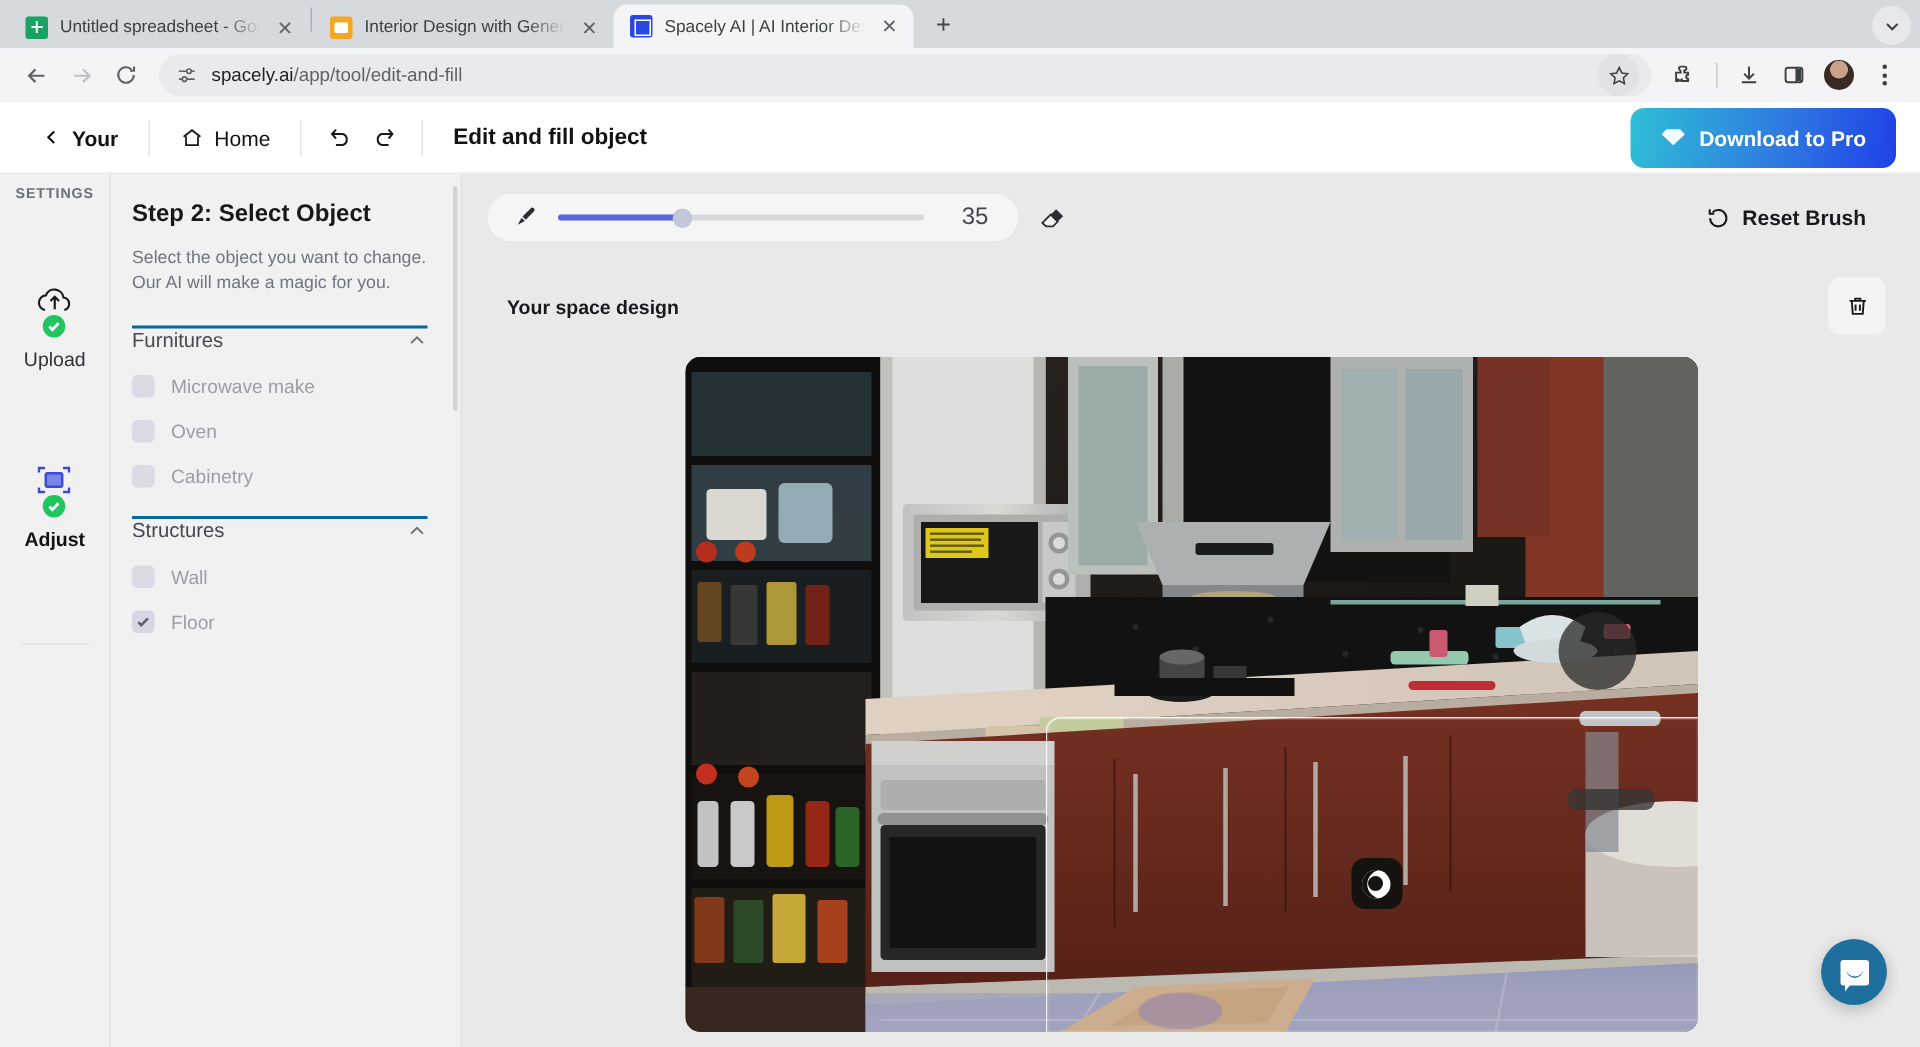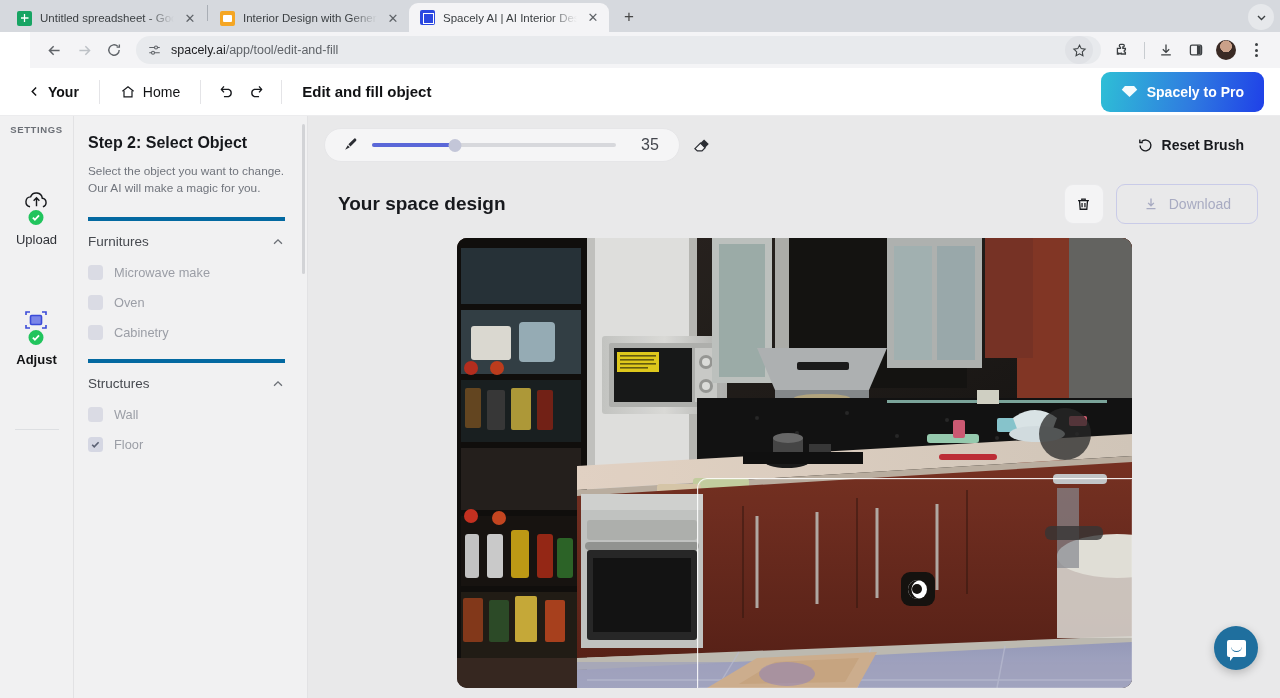--- a/index.html
+++ b/index.html
@@ -100,7 +100,6 @@
     align-items: center;
     padding: 0 10px;
     gap: 2px;
-    margin-left: 30px;
   }
   .nav-btn {
     width: 28px; height: 28px;

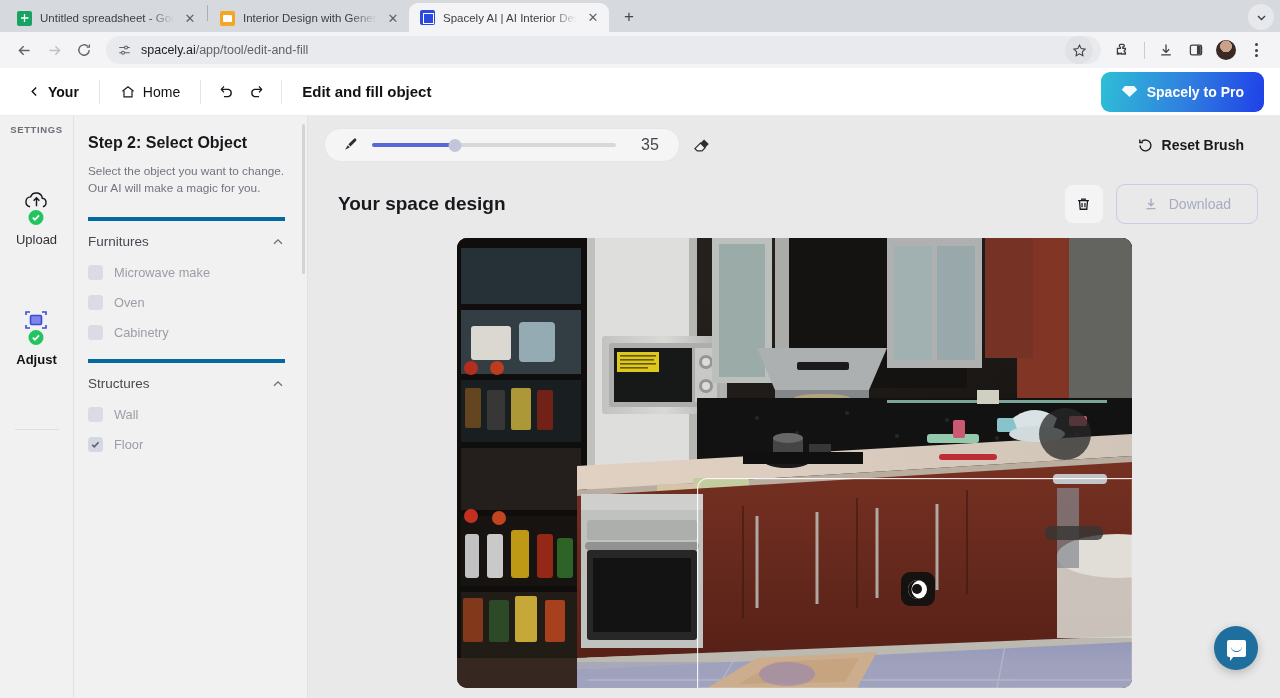--- a/index.html
+++ b/index.html
@@ -514,7 +514,7 @@
     <svg width="17" height="15" viewBox="0 0 22 18" fill="#ffffff">
       <path d="M5 2h12l4 4.6-10 9.4L1 6.6z" opacity=".95"></path>
     </svg>
-    <span>Spacely to Pro</span>
+    <span>Download to Pro</span>
   </div>
 </div>
 

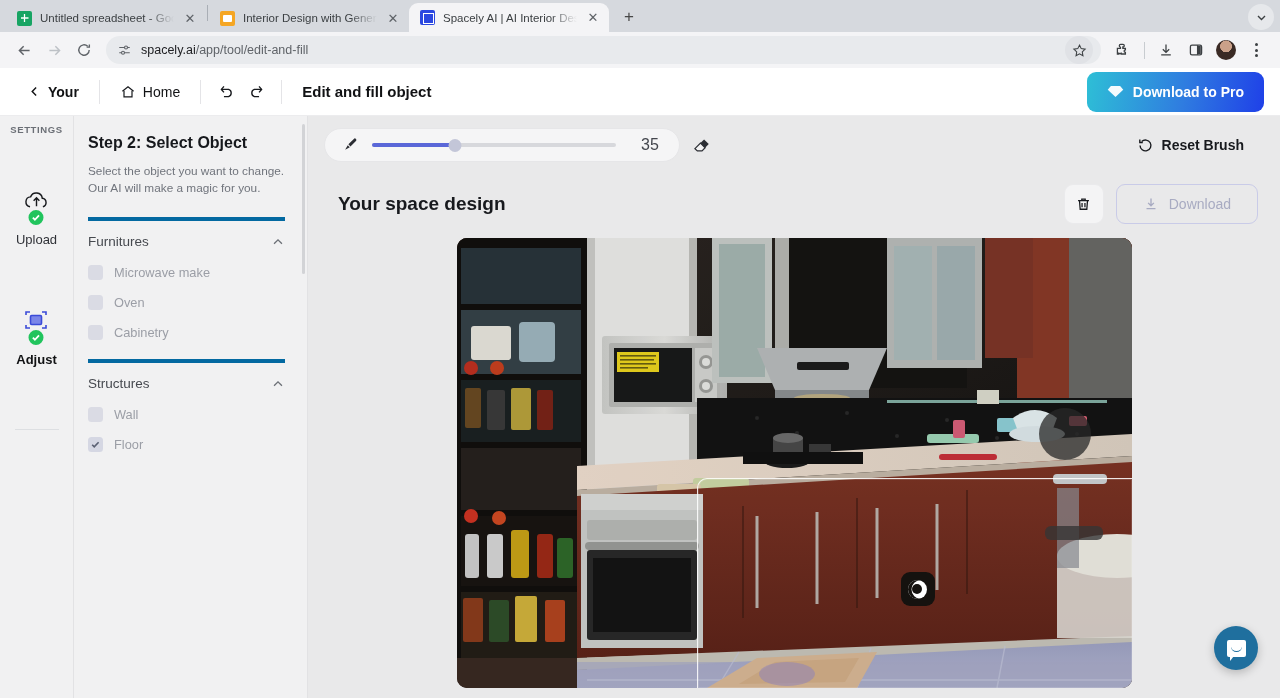--- a/index.html
+++ b/index.html
@@ -311,7 +311,7 @@
     margin-bottom: 14px;
     padding: 0 6px 0 14px;
   }
-  .design-title { font-size: 19px; font-weight: bold; color: #17191d; }
+  .design-title { font-size: 13px; font-weight: bold; color: #17191d; }
   .design-actions { margin-left: auto; display: flex; align-items: center; gap: 12px; }
   .trash-btn {
     width: 40px; height: 40px; border-radius: 9px;

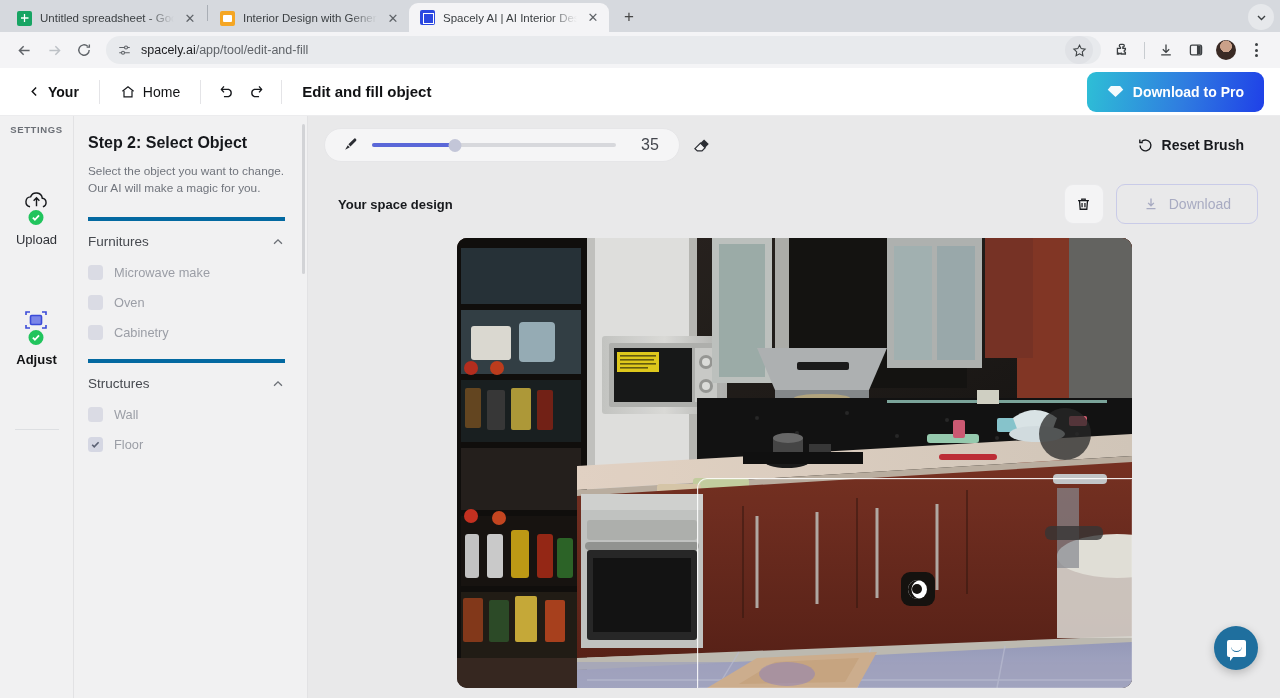--- a/index.html
+++ b/index.html
@@ -645,12 +645,6 @@
             <path d="M3.6 5.4h12.8M8 5.4V3.6h4v1.8M5.3 5.4l.8 10.2h7.8l.8-10.2"></path>
             <path d="M8.3 8.2v5M11.7 8.2v5"></path>
           </svg>
-        </div>
-        <div class="dl-btn">
-          <svg width="16" height="16" viewBox="0 0 20 20" fill="none" stroke="#a8abc2" stroke-width="1.7">
-            <path d="M10 3v8.5M6.4 8.6L10 12.2l3.6-3.6M4.4 15.8h11.2"></path>
-          </svg>
-          <span>Download</span>
         </div>
       </div>
     </div>

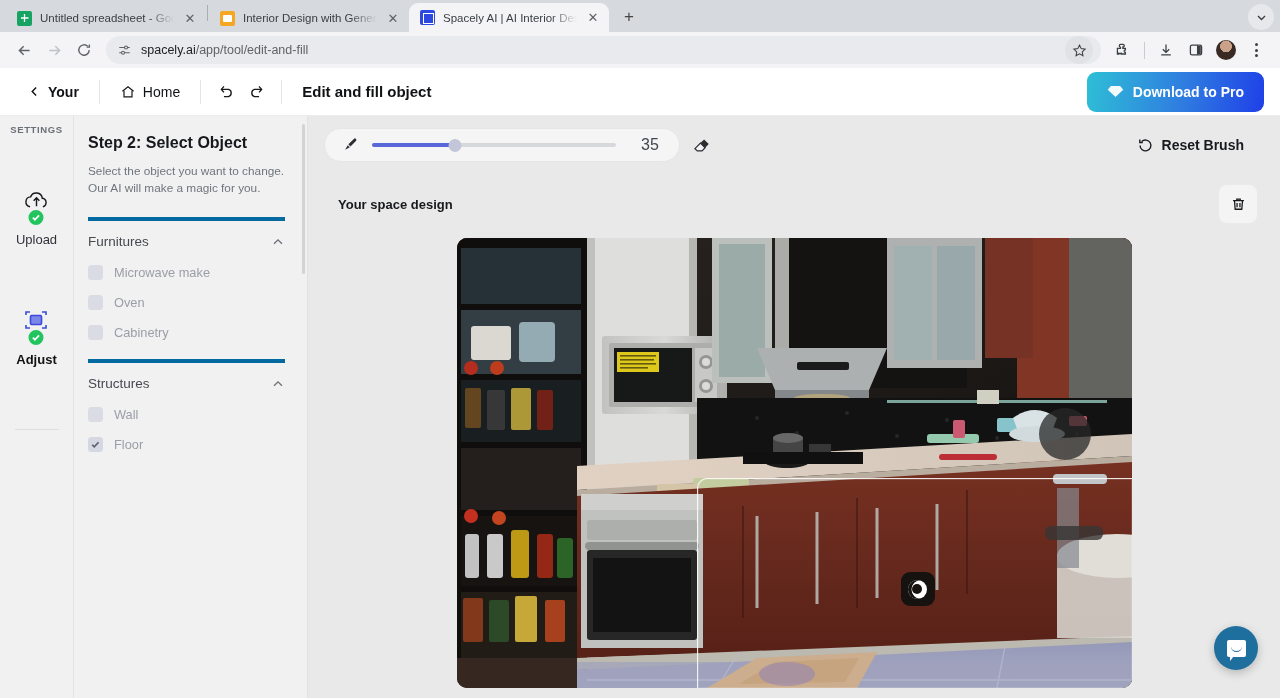--- a/index.html
+++ b/index.html
@@ -235,7 +235,7 @@
   }
   .panel-h { font-size: 16px; font-weight: bold; color: #16181c; margin-bottom: 11px; }
   .panel-sub { font-size: 11.8px; line-height: 1.45; color: #70747c; margin-bottom: 20px; }
-  .group { border-top: 4px solid #0369a1; padding-top: 13px; }
+  .group { border-top: 2px solid #0369a1; }
   .group:first-of-type { border-top: none; padding-top: 0; }
   .group-head {
     display: flex; align-items: center; justify-content: space-between;

